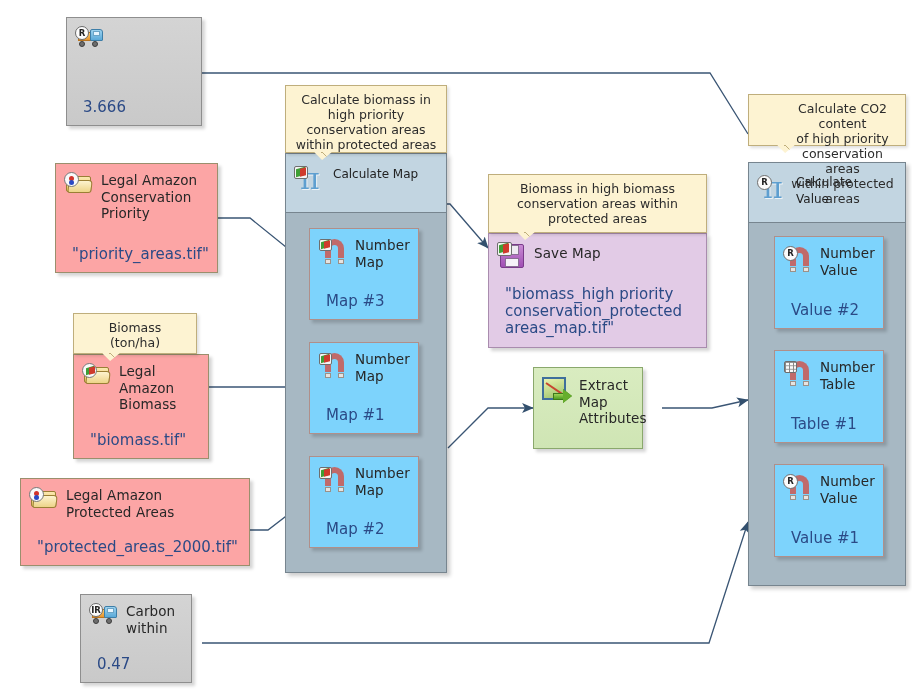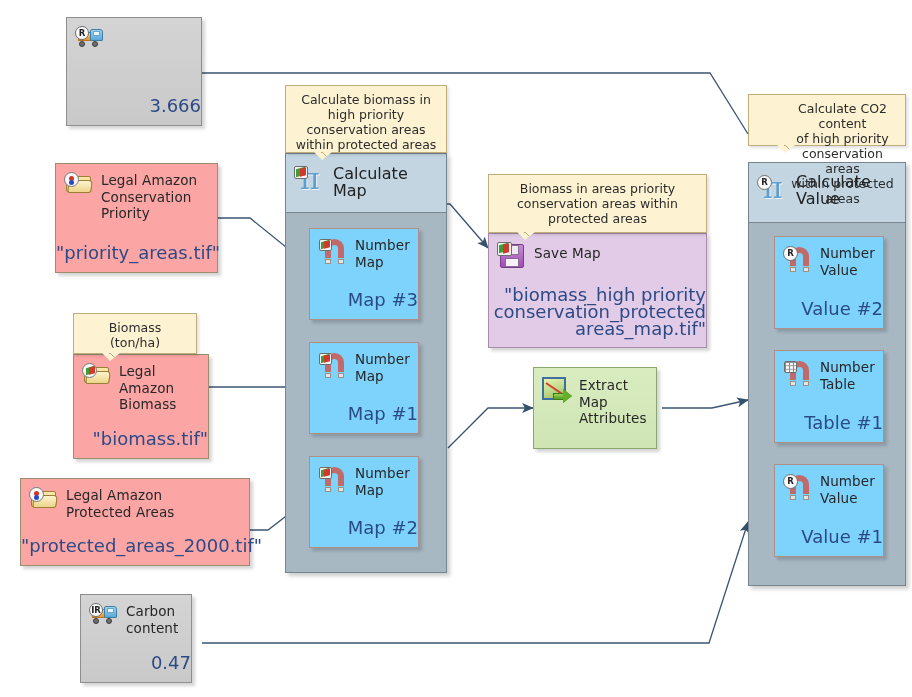--- a/index.html
+++ b/index.html
@@ -32,9 +32,9 @@
     letter-spacing: .1px;
   }
   .node .value {
-    position: absolute; left: 0; right: 0; bottom: 9px;
-    text-align: right;
-    font-size: 18px; color: #2b4a86;
+    position: absolute; left: 16px; right: 0; bottom: 9px;
+    text-align: left;
+    font-size: 15px; color: #2b4a86;
   }
 
   

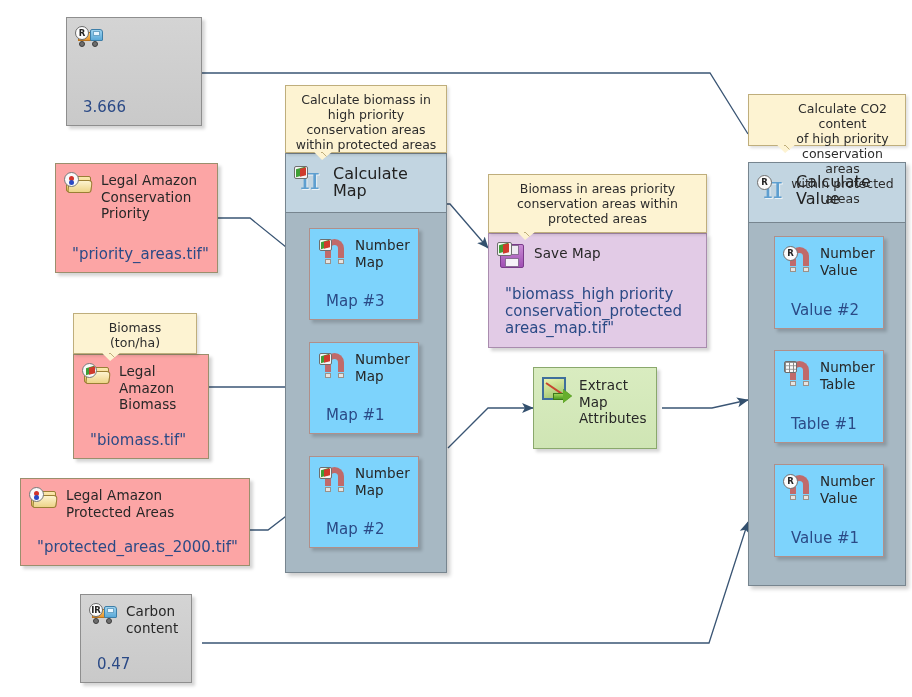--- a/index.html
+++ b/index.html
@@ -87,7 +87,7 @@
     padding: 8px 8px 0 8px;
     box-sizing: border-box;
   }
-  .group .ghead .label { font-size: 16px; line-height: 16.5px; color:#222; }
+  .group .ghead .label { font-size: 12px; line-height: 16.5px; color:#222; }
 
   
   .ico { flex: 0 0 auto; position: relative; display:block; }

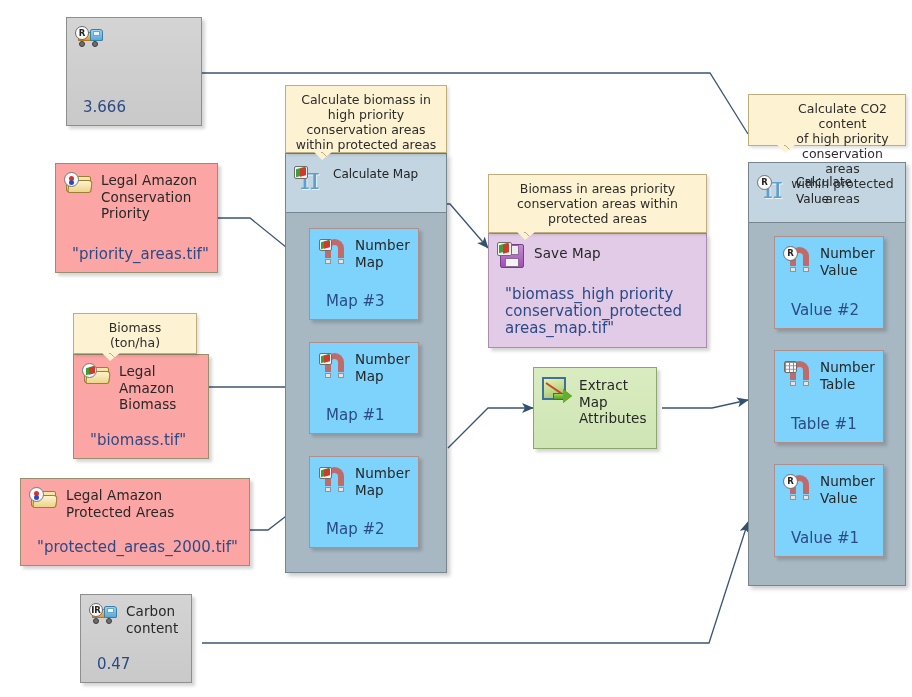--- a/index.html
+++ b/index.html
@@ -375,7 +375,7 @@
   </div>
 
   <div class="note" style="left:488px; top:174px; width:219px; height:59px;">
-    <span>Biomass in areas priority</span><br>
+    <span>Biomass in high biomass</span><br>
     <span>conservation areas within</span><br>
     <span>protected areas</span>
     <span class="tail"></span>

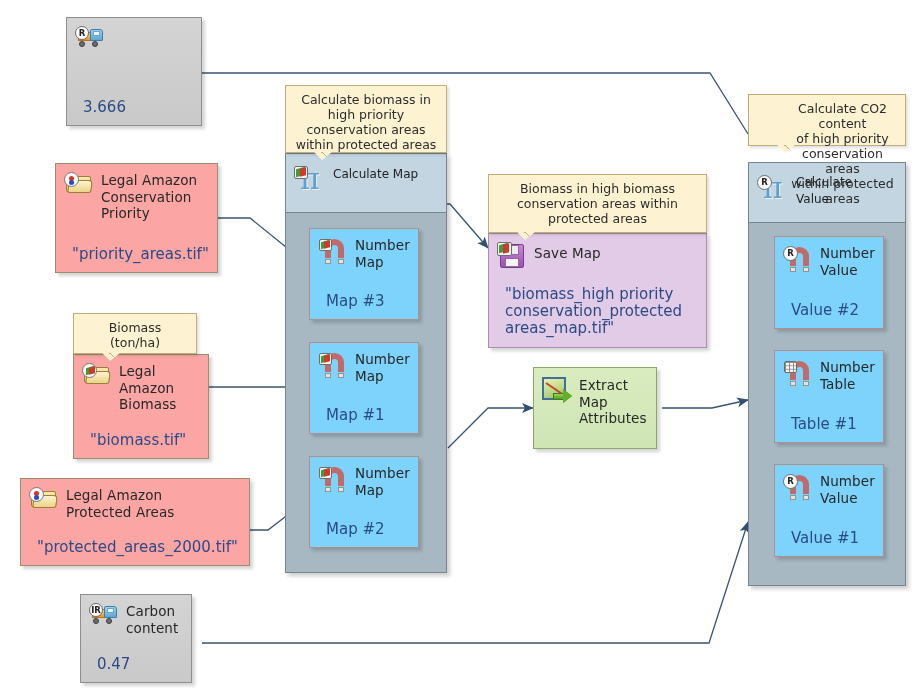--- a/index.html
+++ b/index.html
@@ -401,7 +401,7 @@
     </div>
   </div>
 
-  <div class="node n-green" style="left:533px; top:367px; width:124px; height:82px;">
+  <div class="node n-green" style="left:533px; top:367px; width:110px; height:82px;">
     <div class="title" style="padding-top:9px;">
       <span class="ico ico-extract">
         <span class="frame">

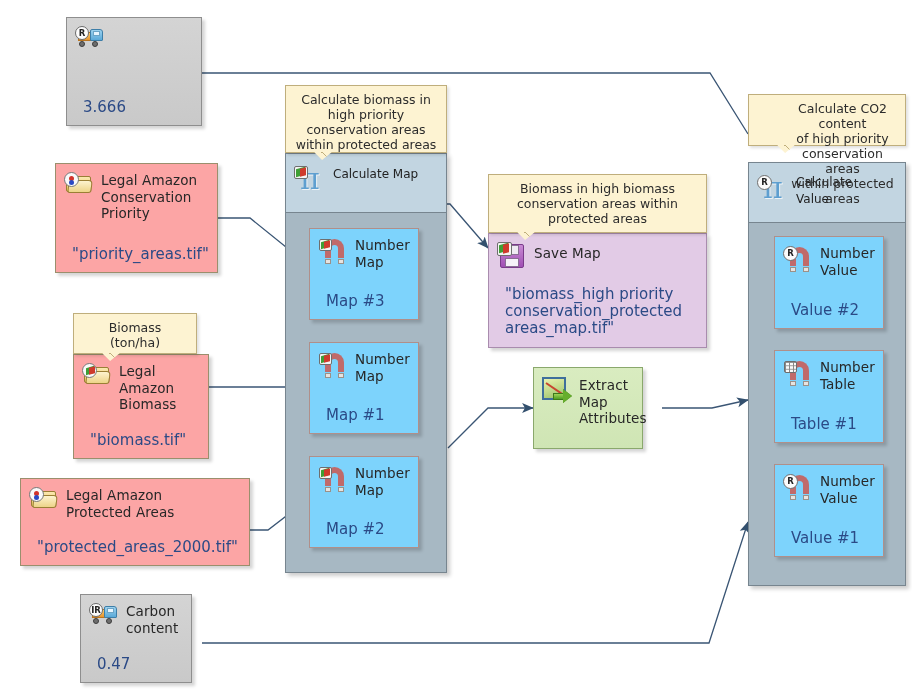--- a/index.html
+++ b/index.html
@@ -296,7 +296,7 @@
       </span>
       <span class="label">
         <span>Carbon</span><br>
-        <span>content</span>
+        <span>within</span>
       </span>
     </div>
     <div class="value">0.47</div>

